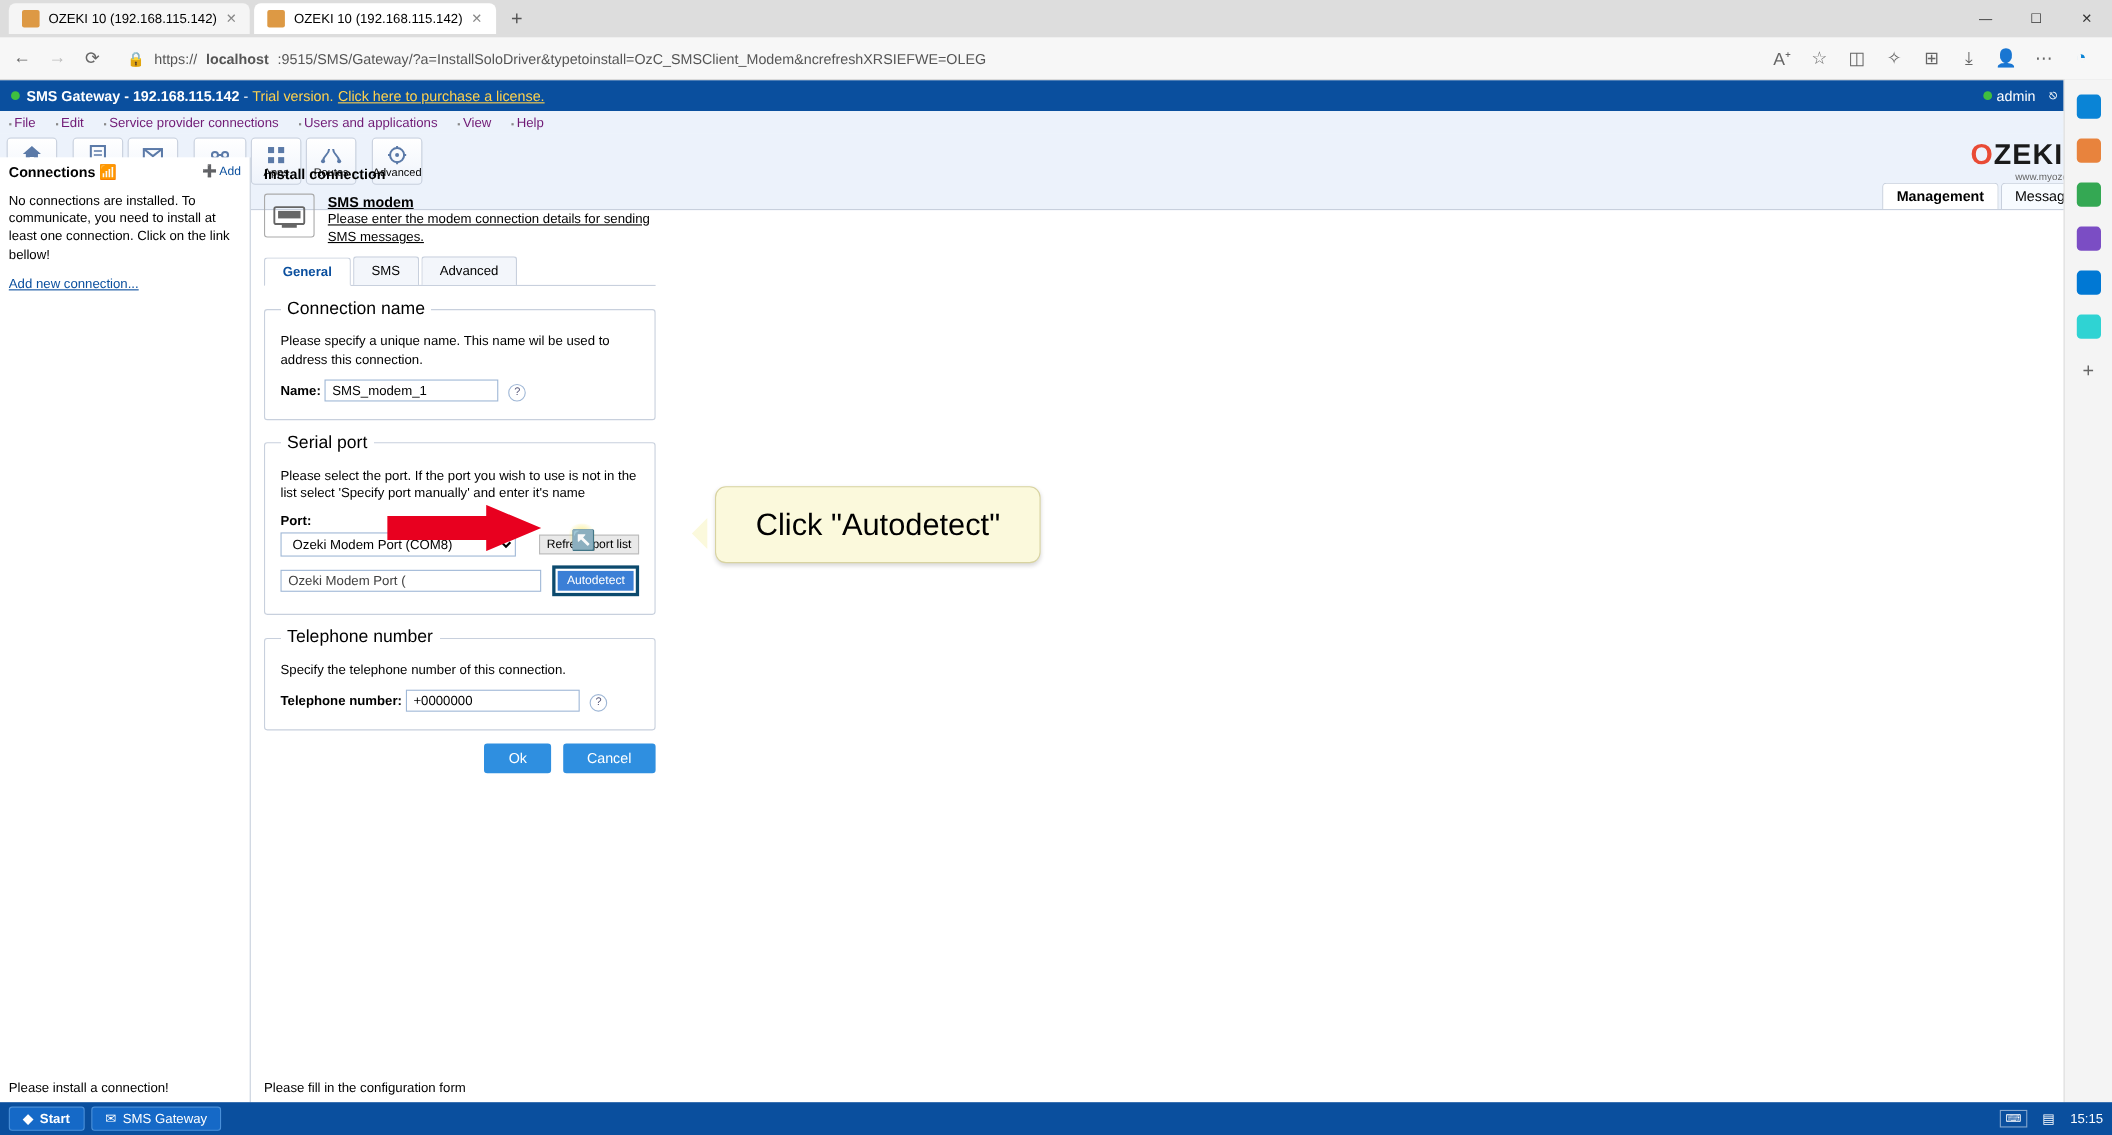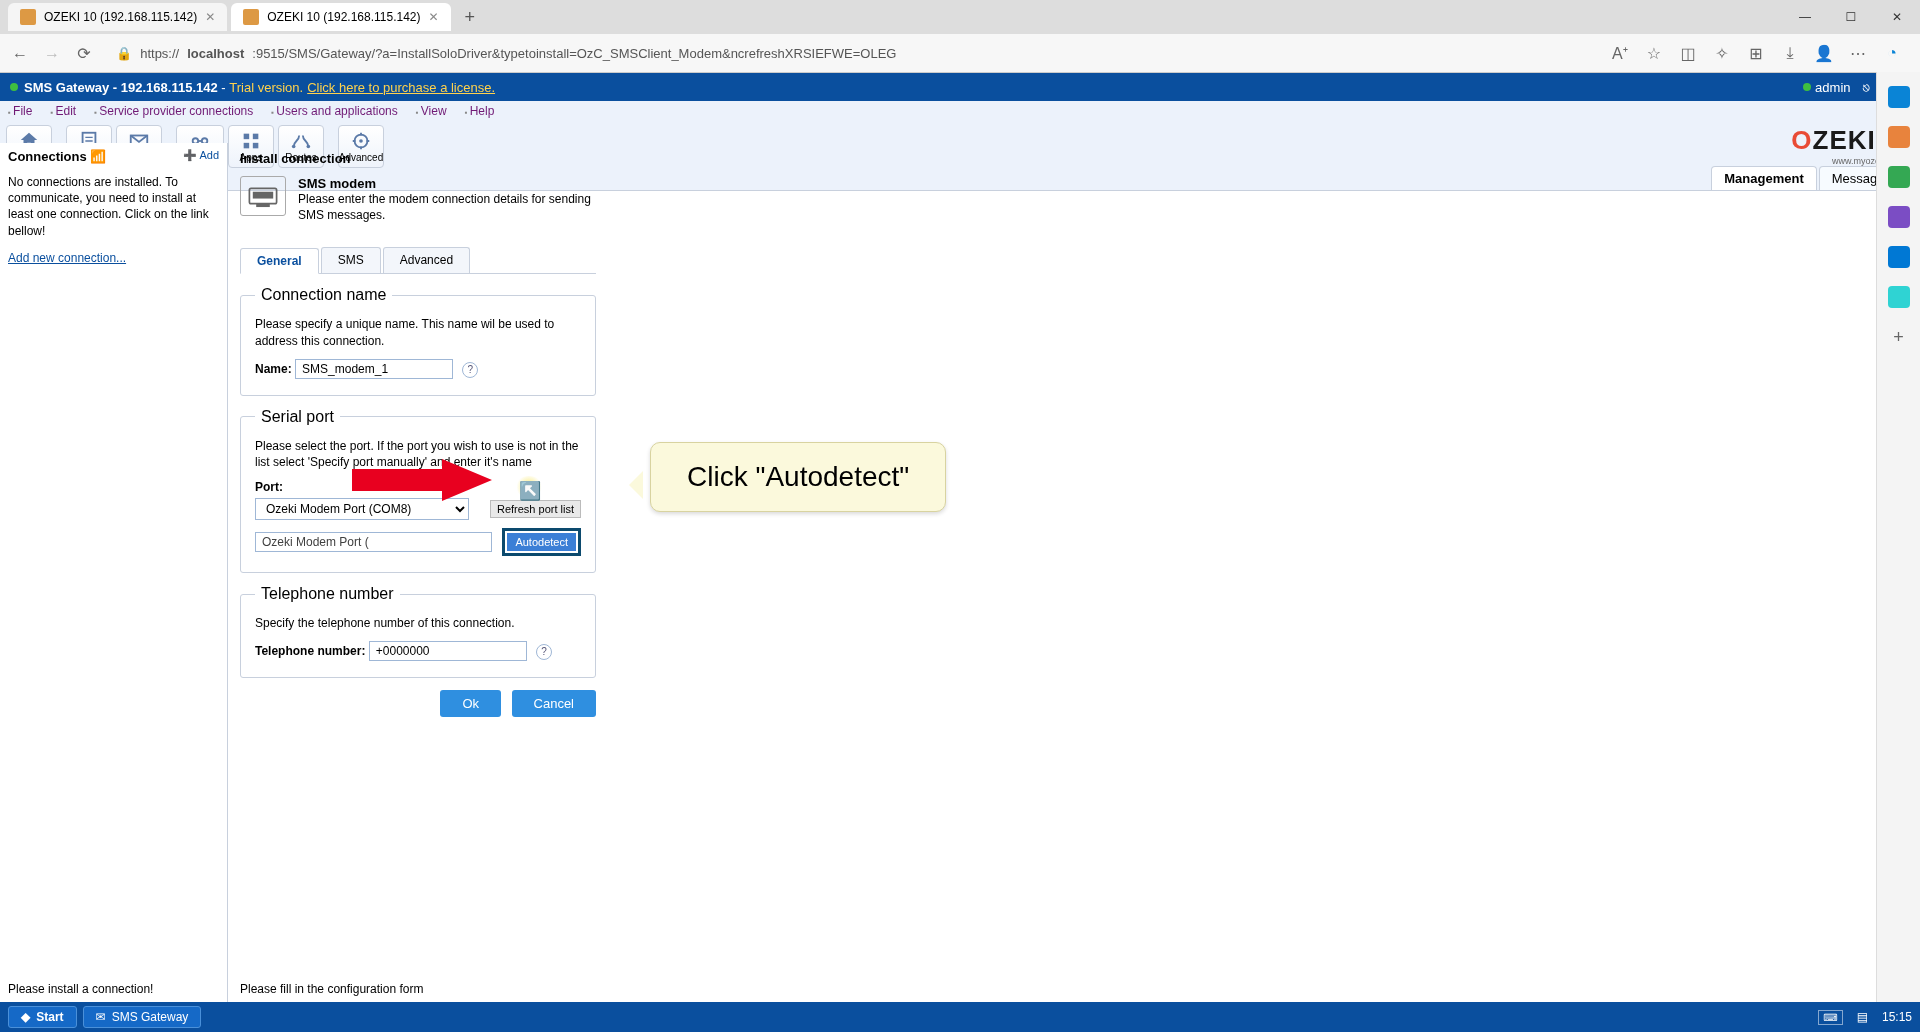--- a/index.html
+++ b/index.html
@@ -63,7 +63,7 @@
 
 .center-panel { flex:1; padding:8px 12px; position:relative; }
 .center-panel h3{font-size:13px; font-weight:bold; margin-bottom:10px;}
-.install-header{display:flex; gap:12px; margin-bottom:24px;}
+.install-header{display:flex; gap:12px; margin-bottom:10px;text-decoration:underline;}
 .modem-icon{width:46px;height:40px; border:1px solid #aaa; border-radius:3px; display:flex; align-items:center; justify-content:center;}
 .modem-icon svg{width:34px;height:28px;}
 .install-desc h4{font-size:13px; font-weight:bold;}

